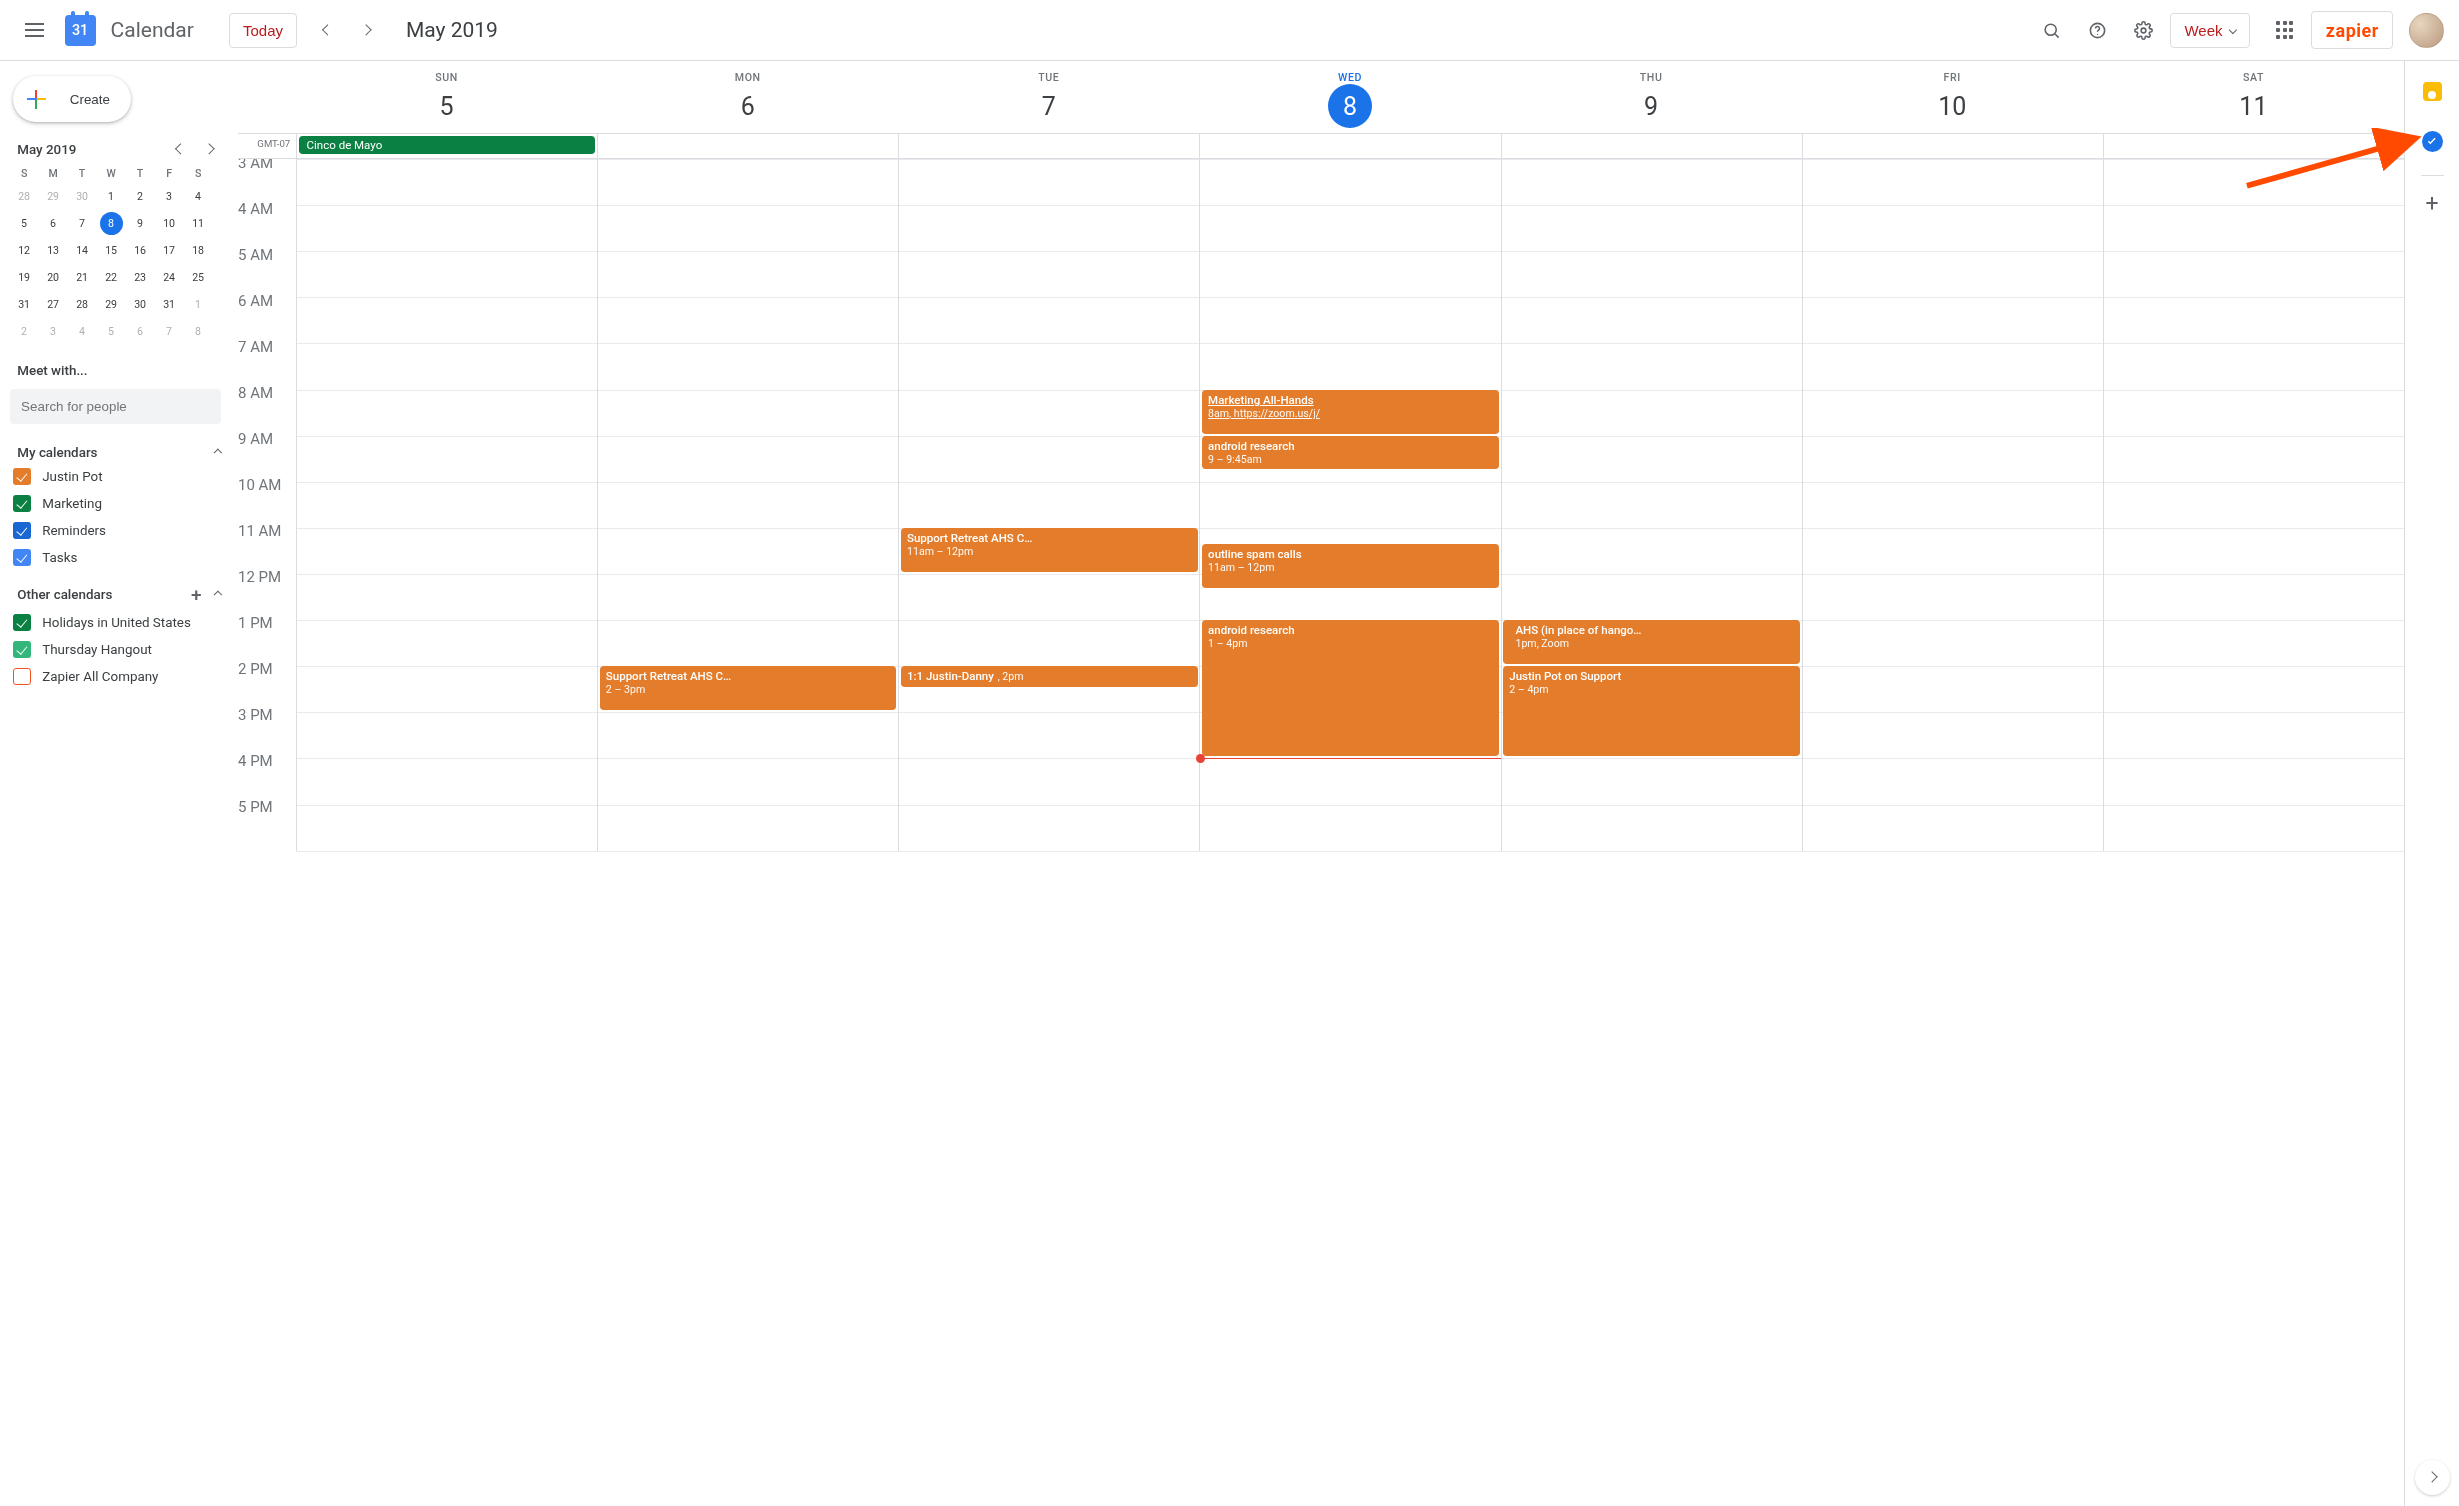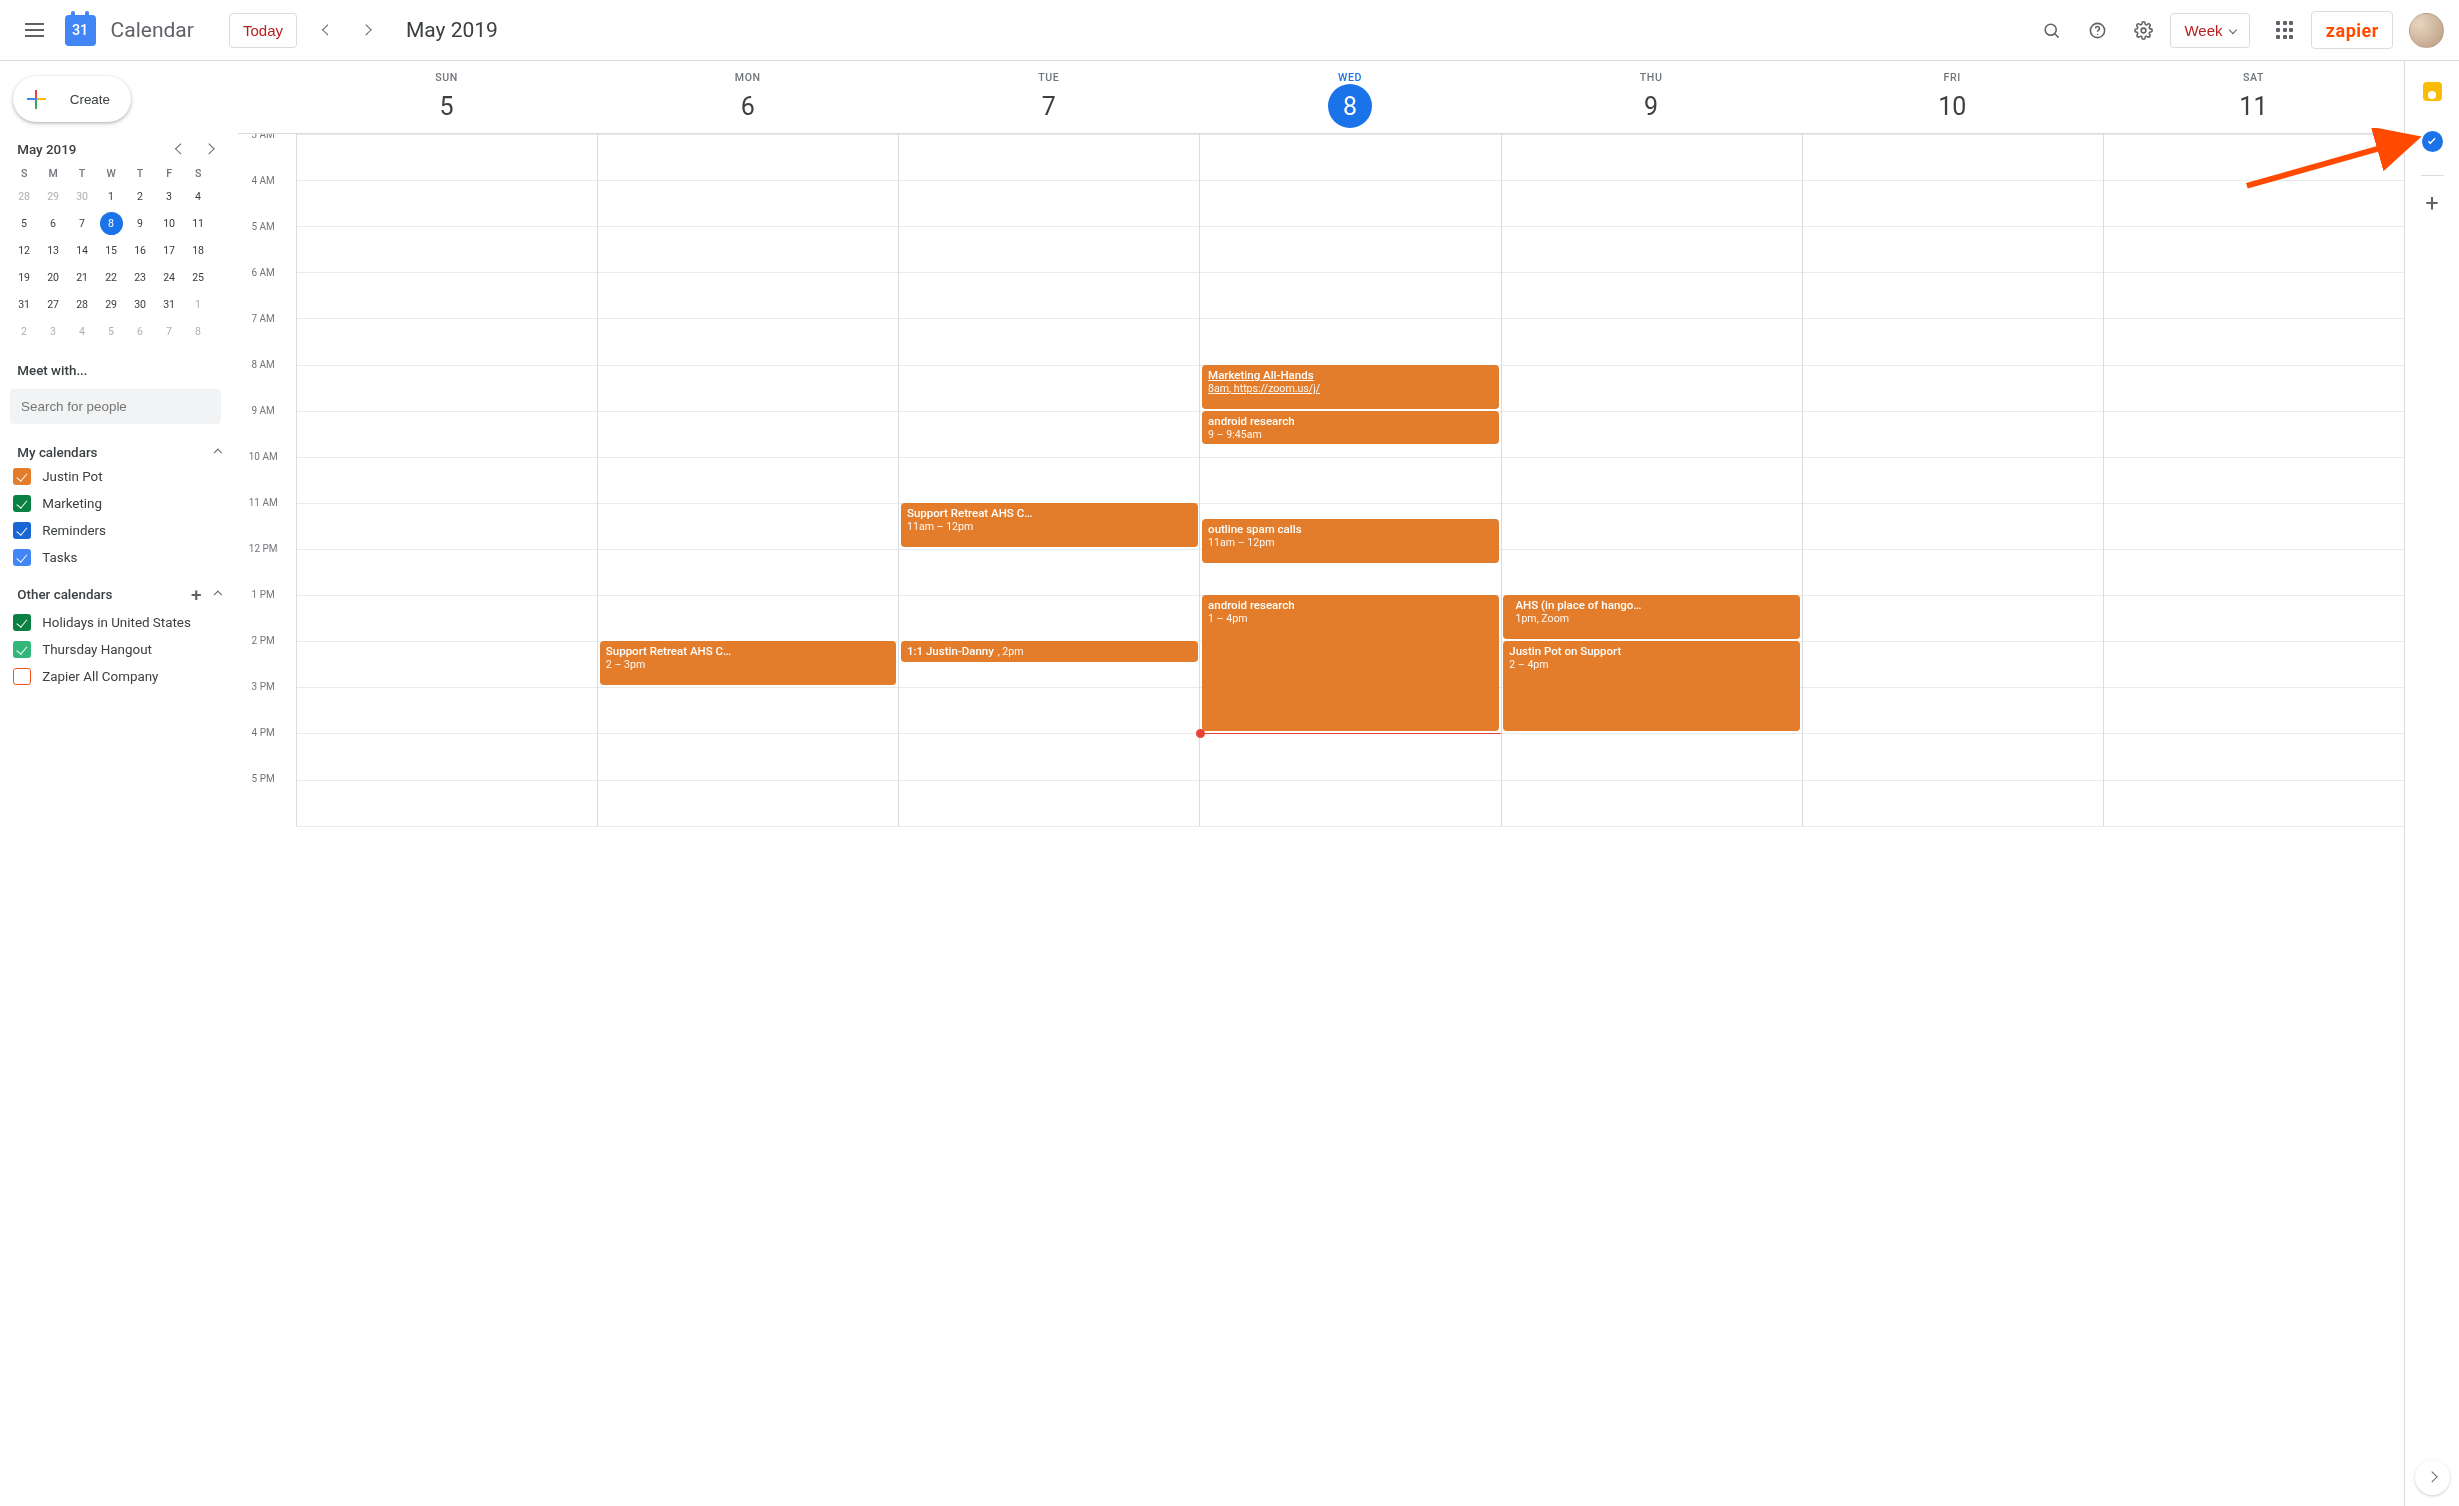--- a/index.html
+++ b/index.html
@@ -332,6 +332,18 @@
               <span class="num">11</span>
             </div></div>
         </div>
+      <div class="allday-row" id="allday-row">
+        <div class="gutter">GMT-07</div>
+      <div class="allday-cell">
+            <div class="allday-event" style="background: rgb(11, 128, 67);">Cinco de Mayo</div>
+          </div>
+          <div class="allday-cell"></div>
+          <div class="allday-cell"></div>
+          <div class="allday-cell"></div>
+          <div class="allday-cell"></div>
+          <div class="allday-cell"></div>
+          <div class="allday-cell"></div>
+        </div>
       <div class="scroll-area">
         <div class="hours">
           <div class="hour-labels" id="hour-labels" style="height: 692px;">

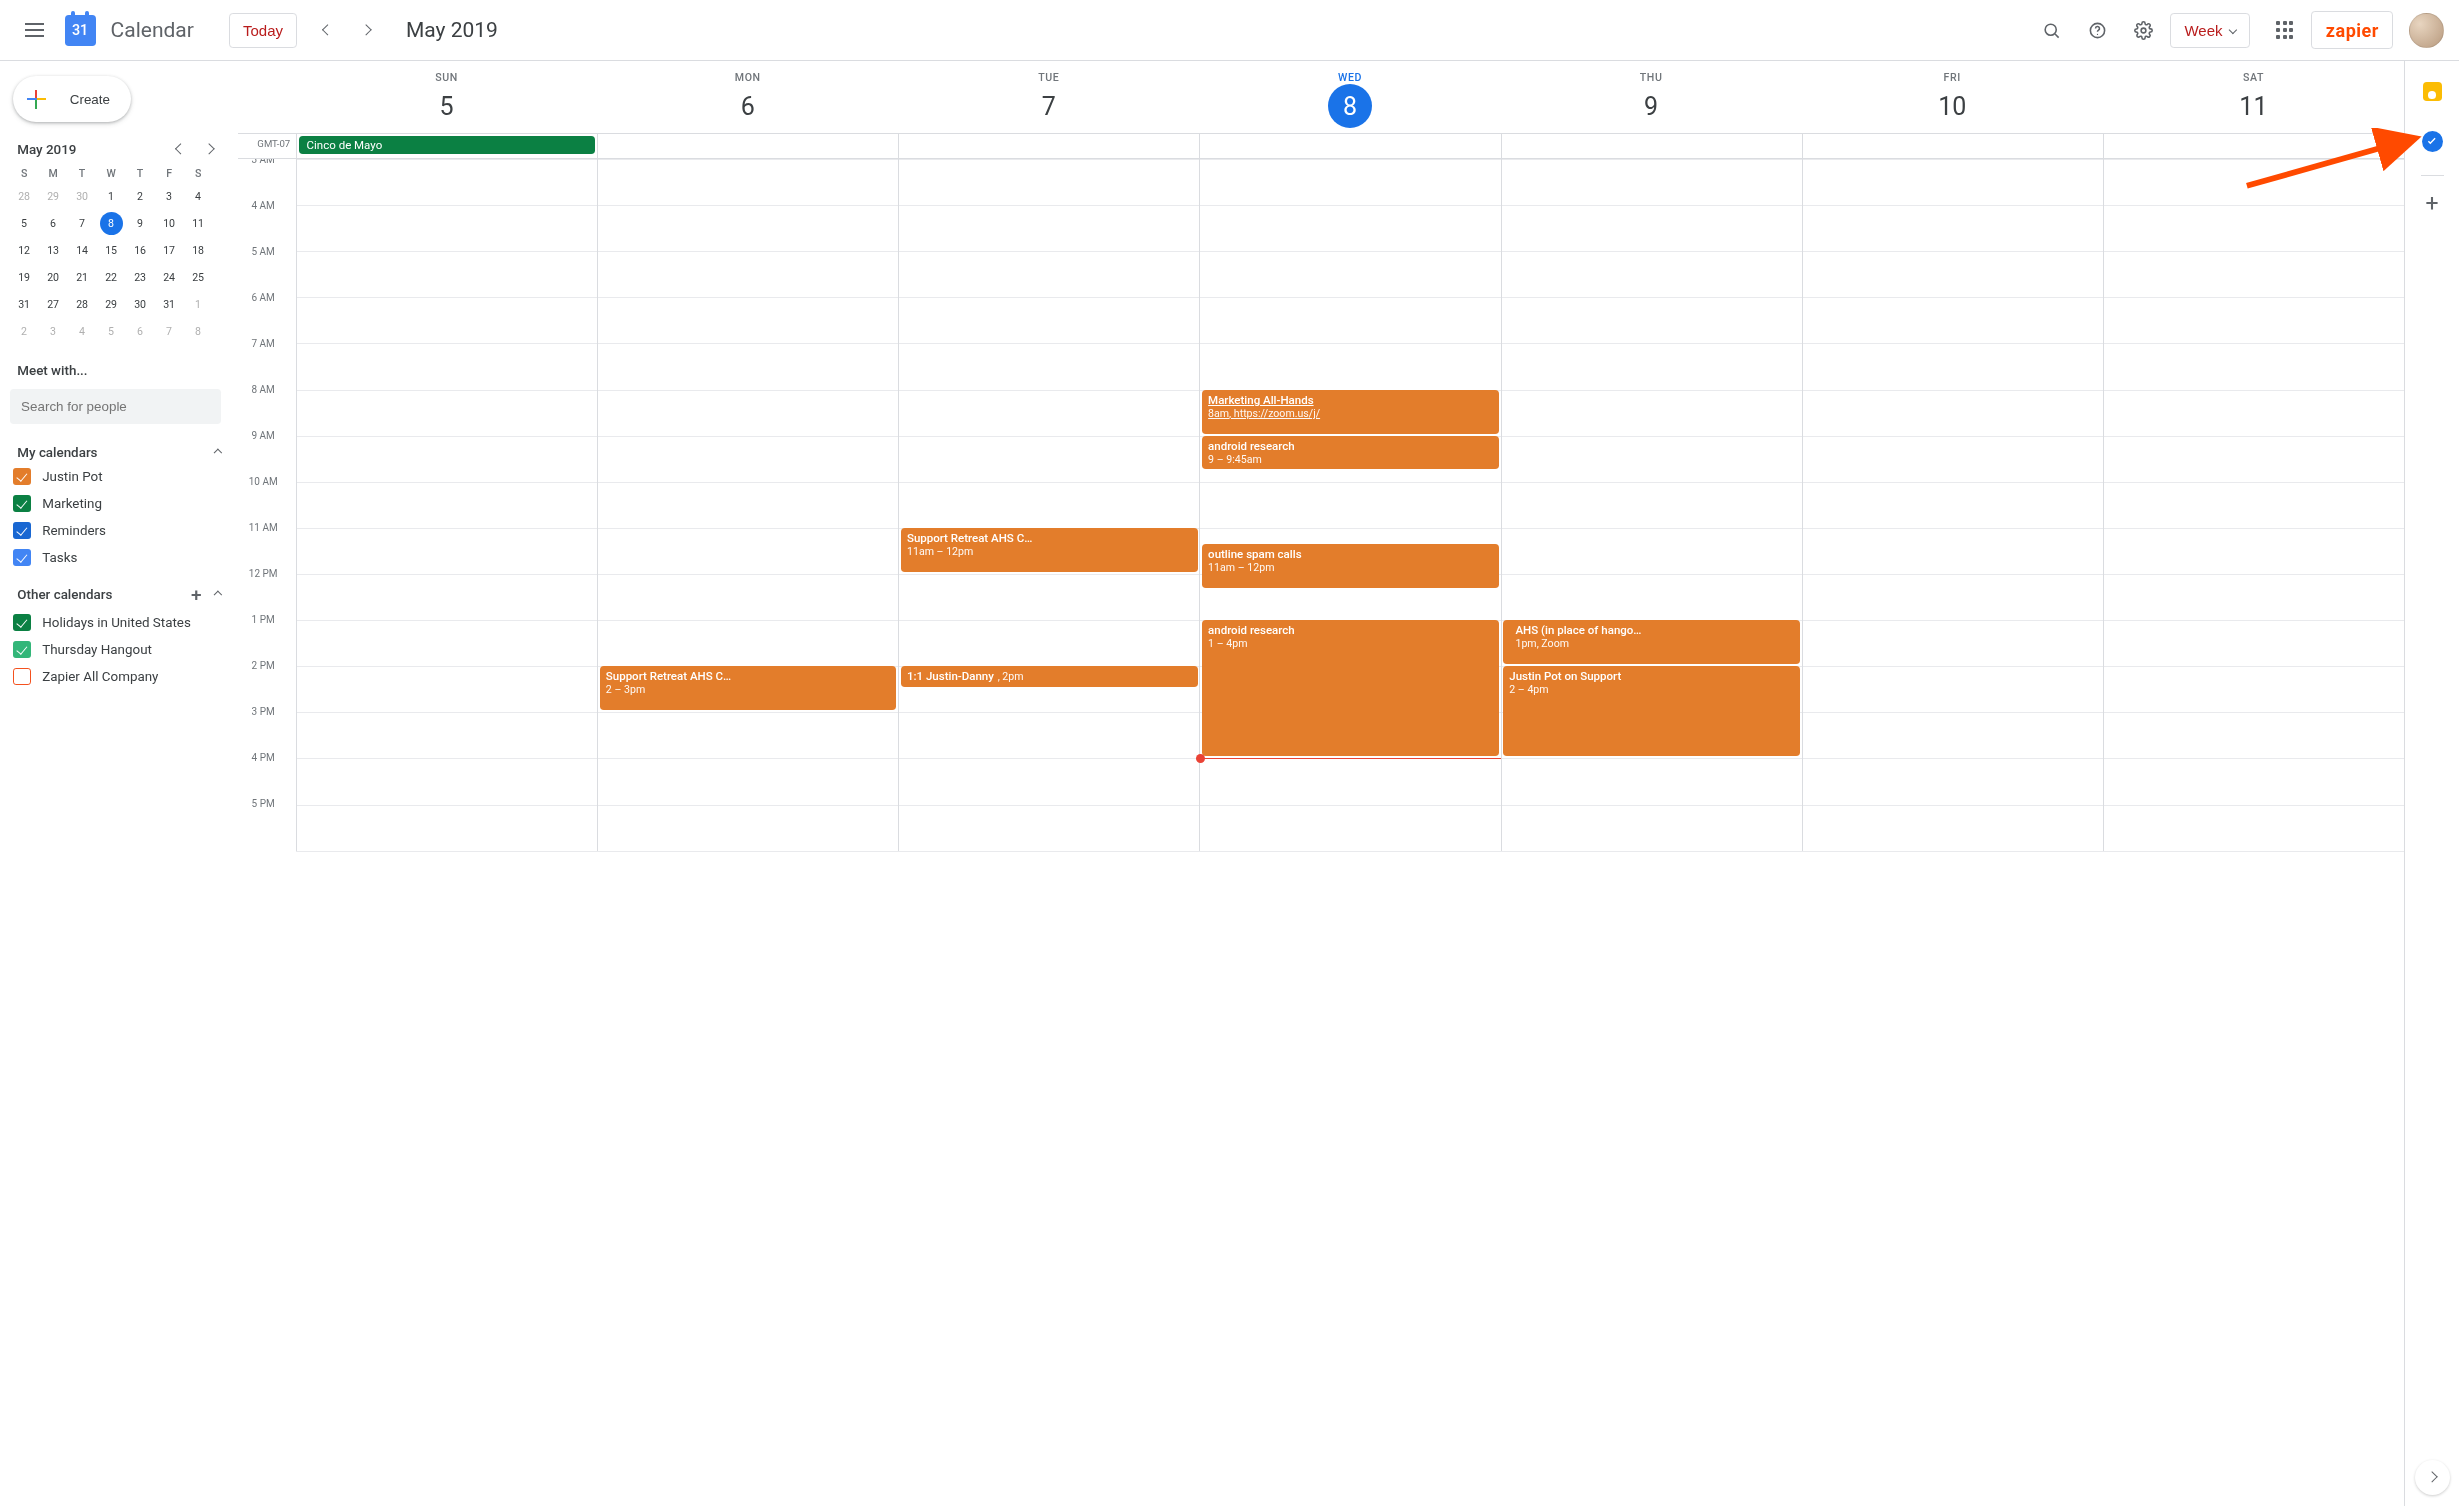--- a/index.html
+++ b/index.html
@@ -90,7 +90,7 @@
   .scroll-area{flex:1;overflow-y:auto;position:relative}
   .hours{position:relative;display:flex}
   .hour-labels{width:58px;flex:none}
-  .hour-label{height:var(--hour-h);text-align:center;padding-right:7.7px;font-size:10px;color:var(--grey-500);position:relative;top:-5.8px}
+  .hour-label{height:var(--hour-h);text-align:left;padding-right:7.7px;font-size:15px;color:var(--grey-500);position:relative;top:-5.8px}
   .day-cols{flex:1;display:grid;grid-template-columns:repeat(var(--day-cols),1fr);position:relative}
   .day-col{border-left:1px solid var(--grey-300);position:relative}
   .day-col:first-child{border-left:none}

